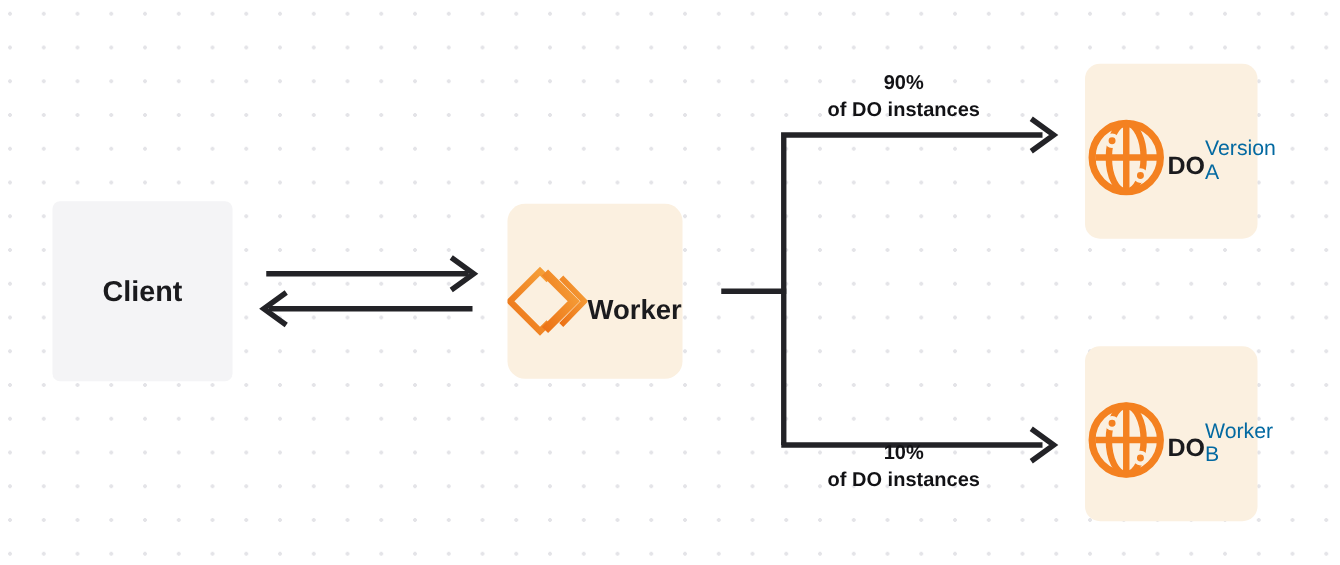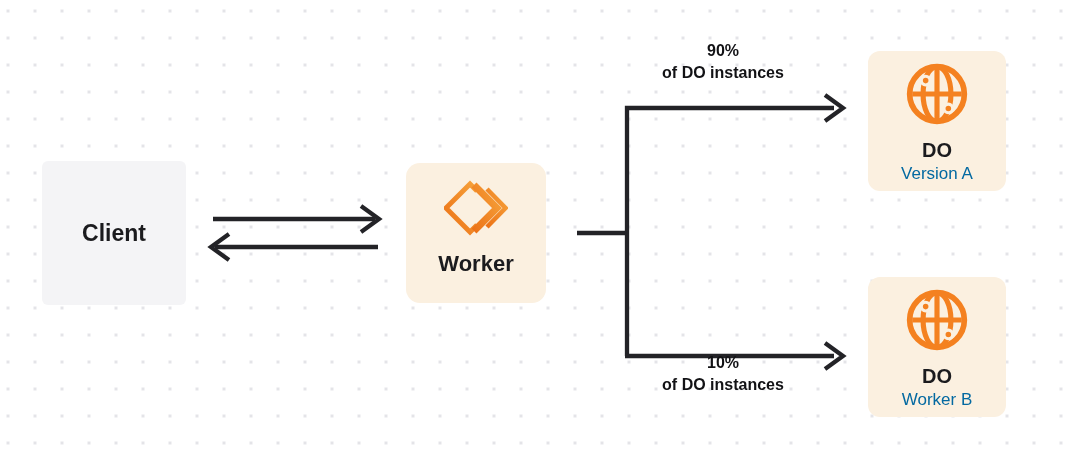--- a/index.html
+++ b/index.html
@@ -102,7 +102,7 @@
     color: #121215;
     line-height: 22px;
   }
-  .branch-label-a { top: 40px; }
+  .branch-label-a { top: 56px; }
   .branch-label-b { top: 352px; }
 </style>
 </head>

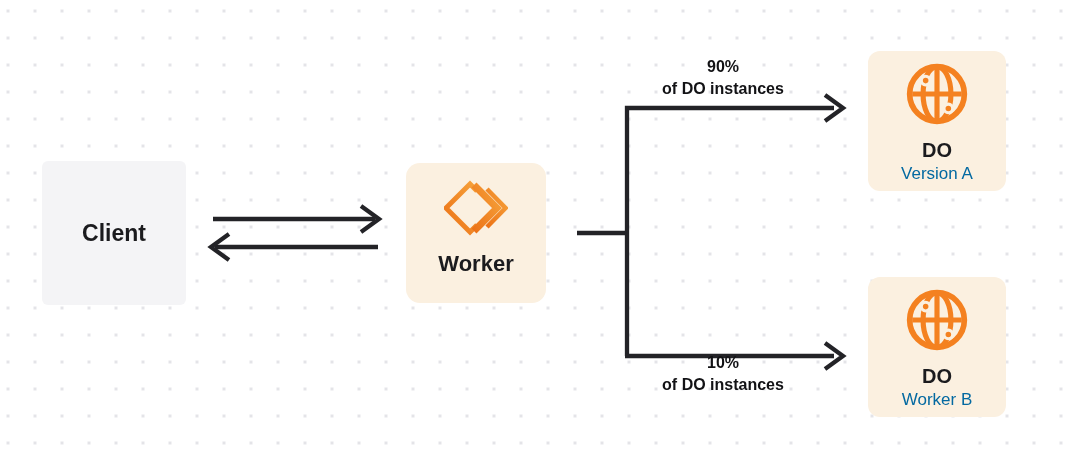--- a/index.html
+++ b/index.html
@@ -34,7 +34,7 @@
   .node {
     position: absolute;
     display: flex;
-    flex-direction: column;
+    flex-direction: row;
     align-items: center;
     justify-content: center;
   }

